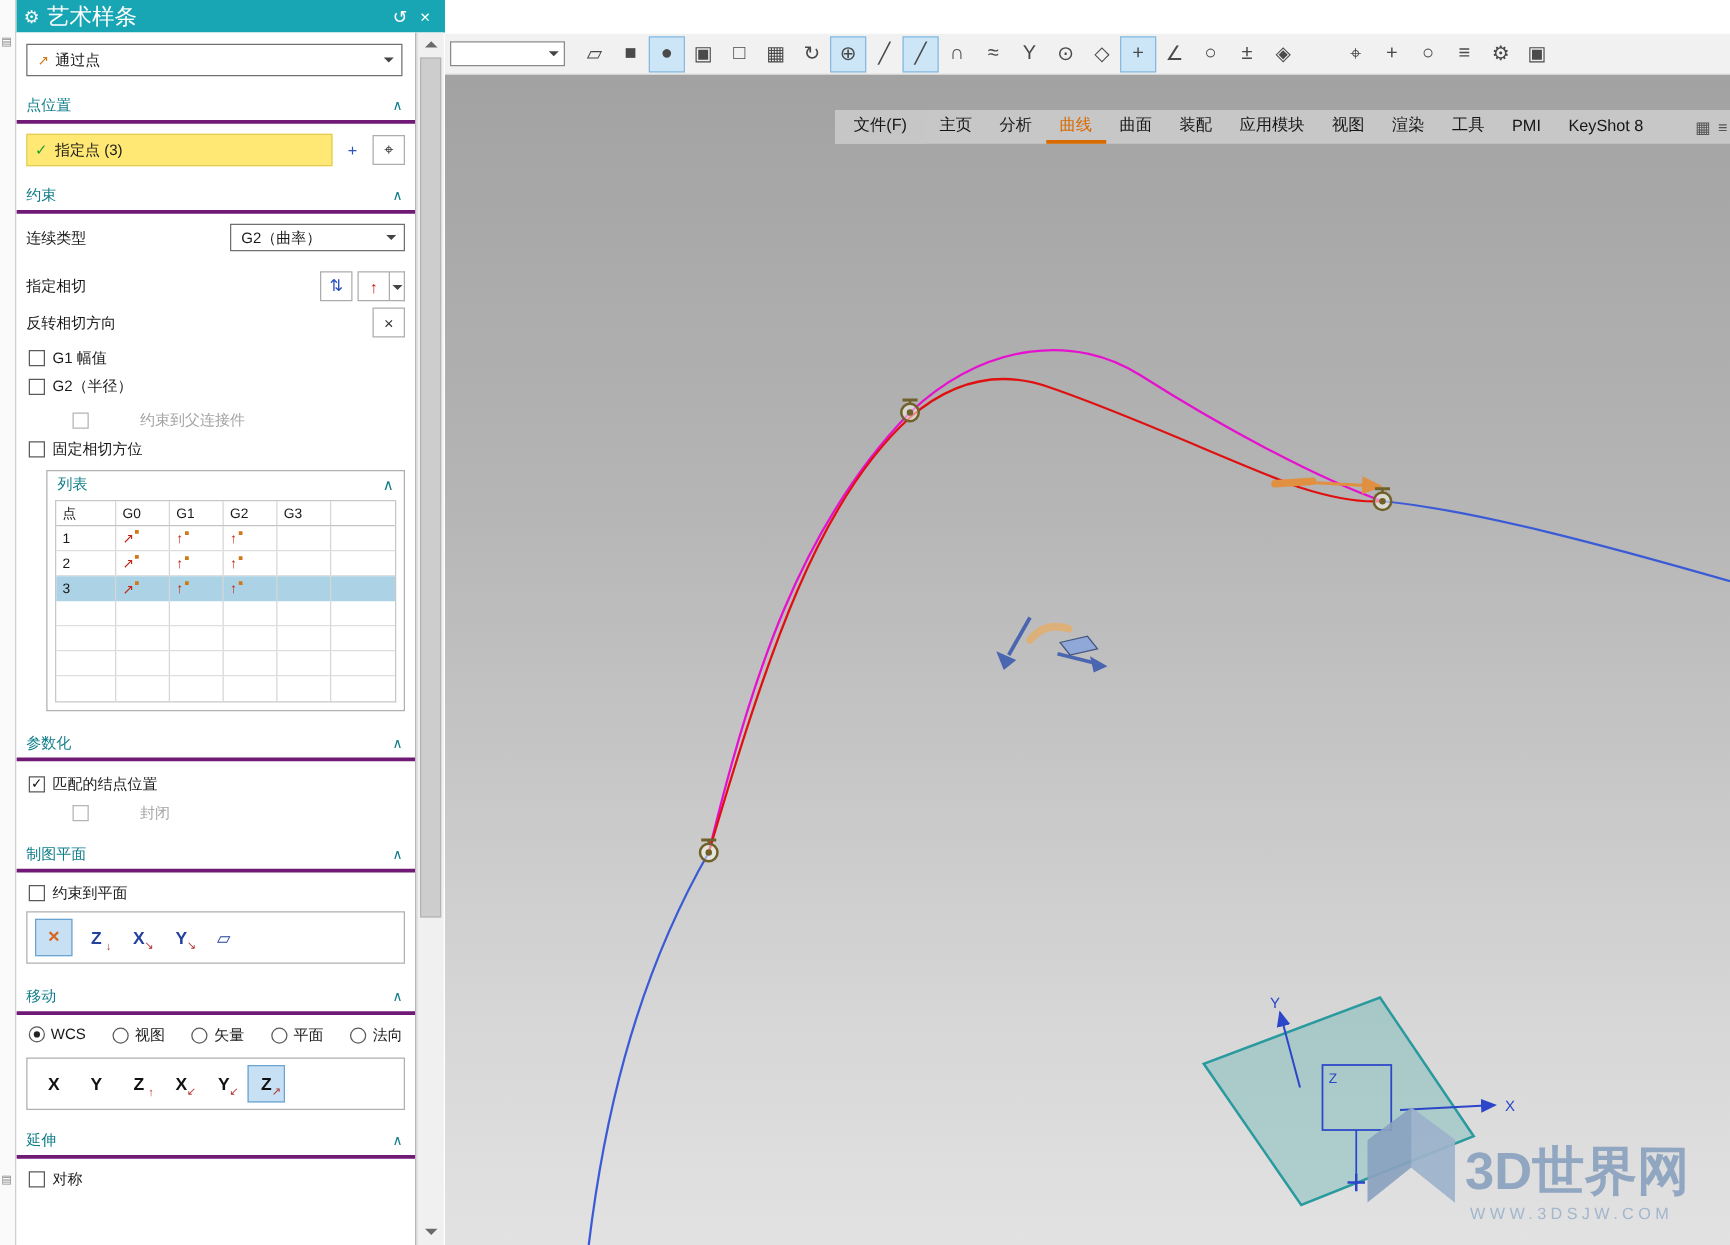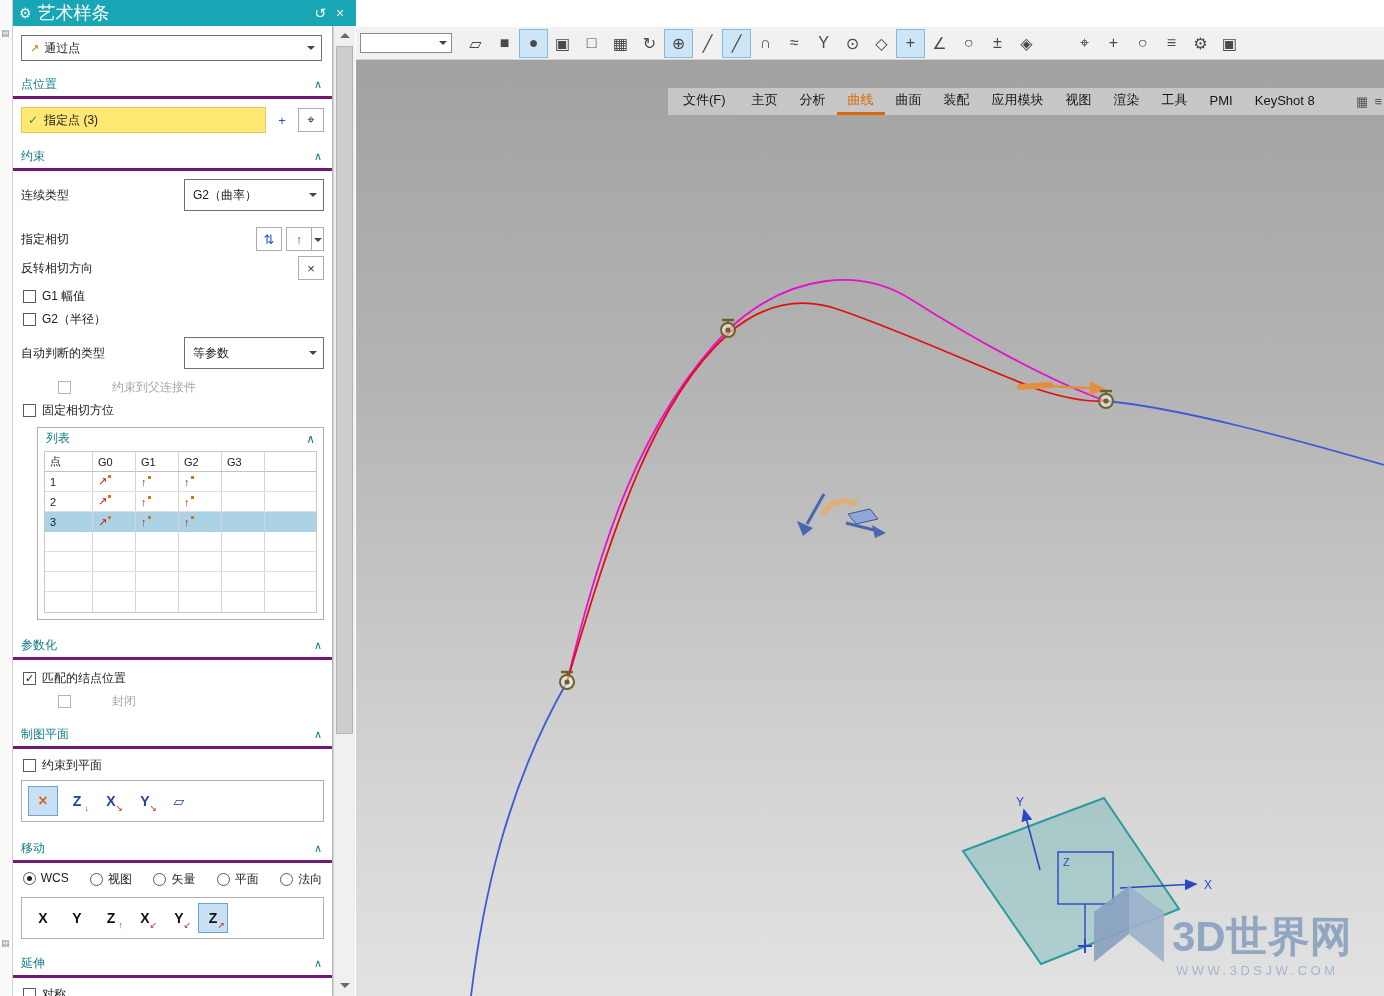--- a/index.html
+++ b/index.html
@@ -21,7 +21,7 @@
   .dlg-body { position:absolute; left:0; top:26px; width:320px; height:970px; background:#fff; border-right:1px solid #b7b7b7; overflow:hidden; }
 
   .combo { position:relative; height:26px; border:1px solid #707070; background:#fff; display:flex; align-items:center; padding:0 20px 0 8px; }
-  .combo.small { height:32px; }
+  .combo.small { height:22px; }
   .combo::after { content:""; position:absolute; right:6px; top:50%; margin-top:-2px; border:4px solid transparent; border-top-color:#444; }
   .combo .c-ic { color:#d07818; margin-right:5px; font-size:11px; }
 

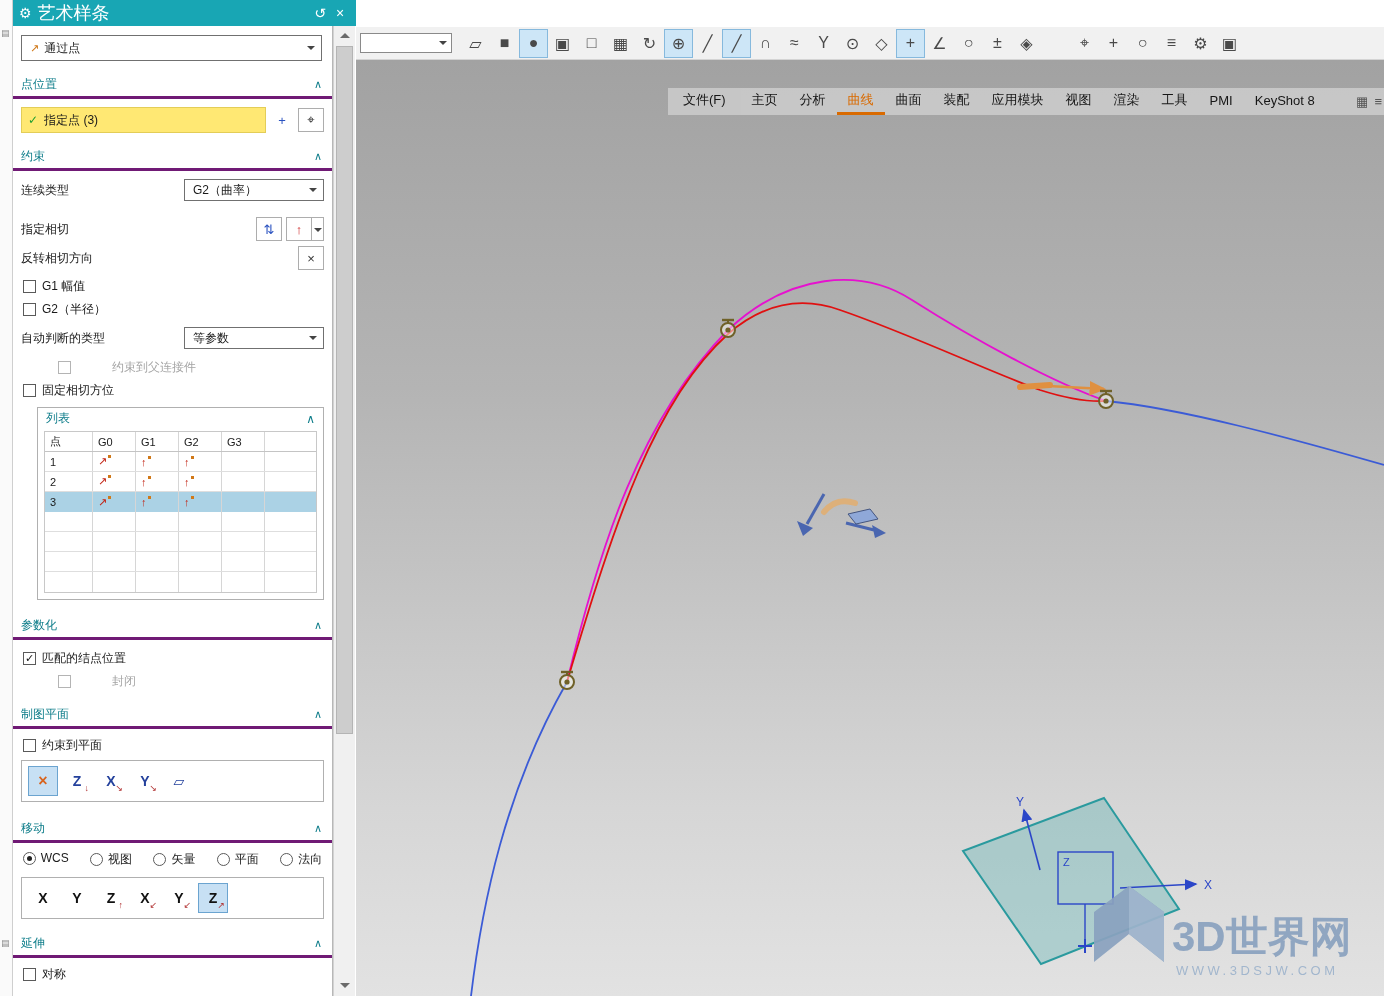--- a/index.html
+++ b/index.html
@@ -192,12 +192,6 @@
         <span>G2（半径）</span>
       </div>
 
-      <div class="lbl-row" style="margin-top:9px">
-        <span class="lbl">自动判断的类型</span>
-        <div class="combo small" style="width:140px">
-          <span>等参数</span>
-        </div>
-      </div>
 
       <div class="cb-row dis" style="margin-top:9px">
         <span class="cb"></span>

